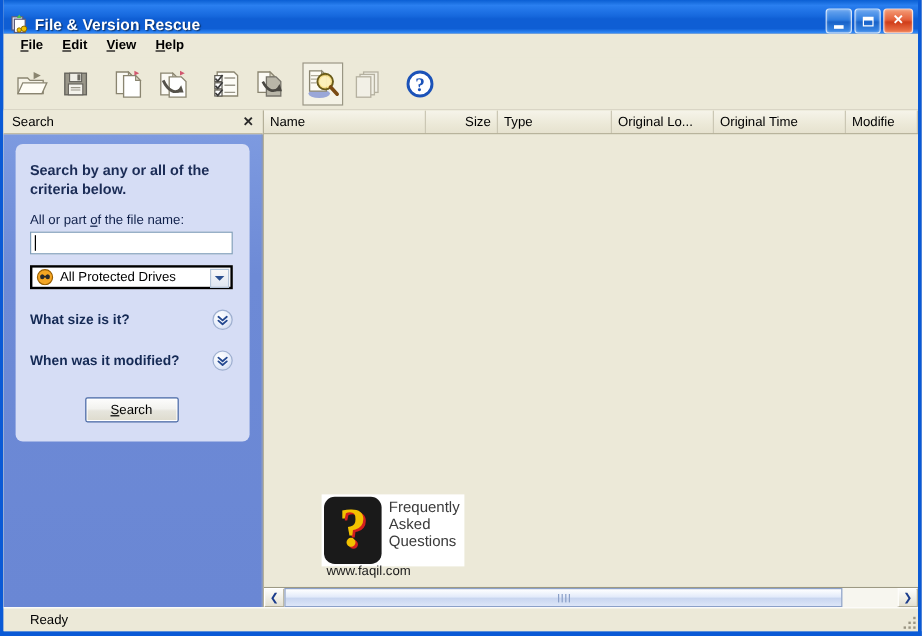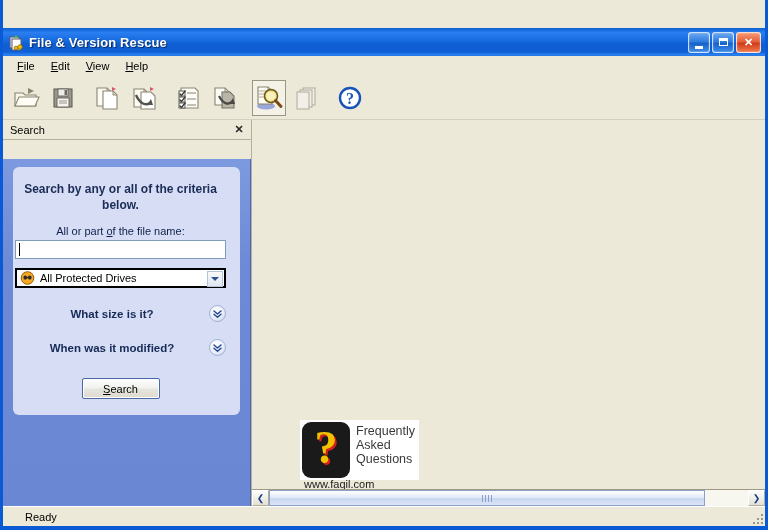--- a/index.html
+++ b/index.html
@@ -41,11 +41,10 @@
         #1668dd 48%, #0f5ed4 56%,
         #0f5ed4 85%, #2e86f5 97%, #1a6ad8 100%);
     display: flex;
-    align-items: center;
+    align-items: flex-end;
     padding: 0 2px 0 4px;
     box-sizing: border-box;
     position: relative;
-    margin-top: 28px;
   }
   .title-icon {
     width: 18px; height: 18px;

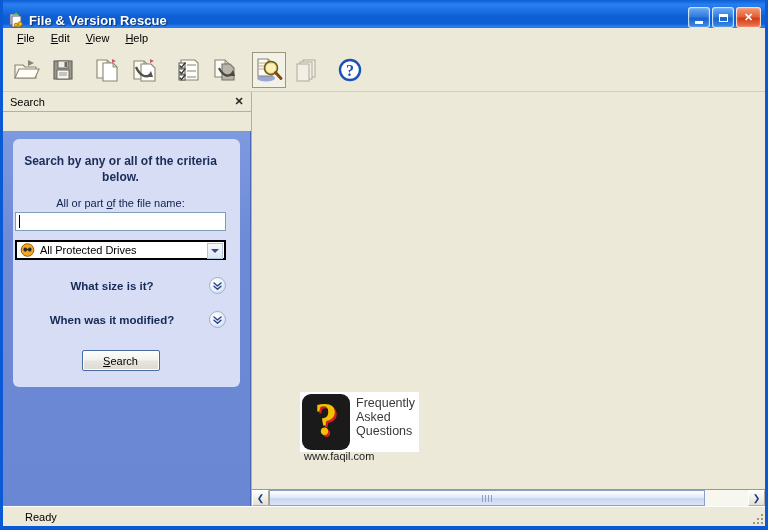--- a/index.html
+++ b/index.html
@@ -107,6 +107,7 @@
     font-size: 11px;
     color: #000;
     line-height: 13px;
+    font-weight: bold;
   }
   .menu-item u { text-decoration: underline; }
 

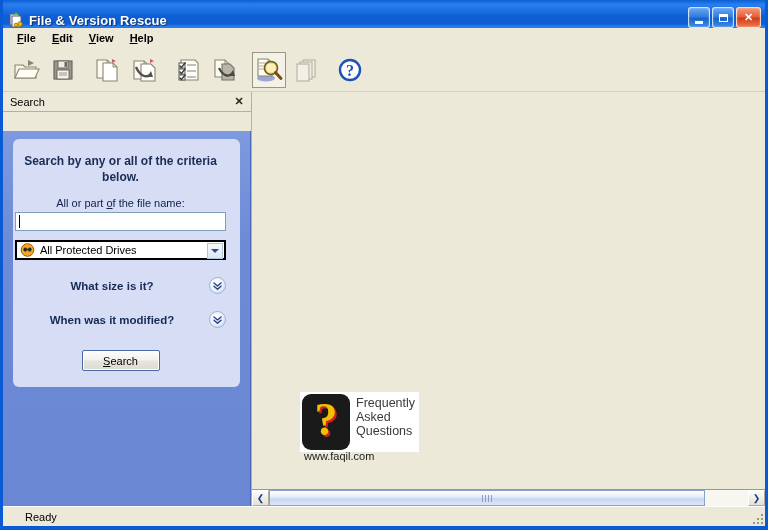--- a/index.html
+++ b/index.html
@@ -148,13 +148,12 @@
 
   
   .left-pane {
-    width: 248px;
+    width: 216px;
     flex: none;
     display: flex;
     flex-direction: column;
     background: #ece9d8;
     box-sizing: border-box;
-    gap: 19px;
   }
   .pane-header {
     height: 20px;

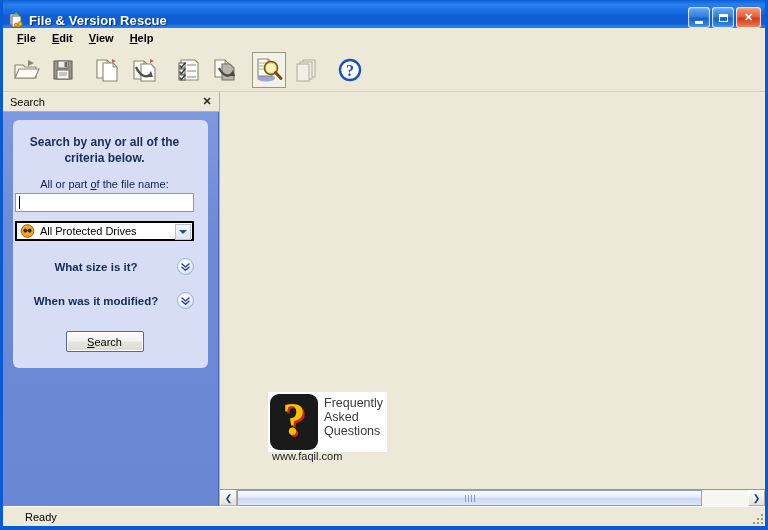--- a/index.html
+++ b/index.html
@@ -669,6 +669,14 @@
 
     <div class="right-pane">
 
+      <div class="col-header">
+        <div class="col" style="width:135px">Name</div>
+        <div class="col num" style="width:60px">Size</div>
+        <div class="col" style="width:95px">Type</div>
+        <div class="col" style="width:85px">Original Lo...</div>
+        <div class="col" style="width:110px">Original Time</div>
+        <div class="col" style="width:60px">Modifie</div>
+      </div>
 
       <div class="list-area">
 

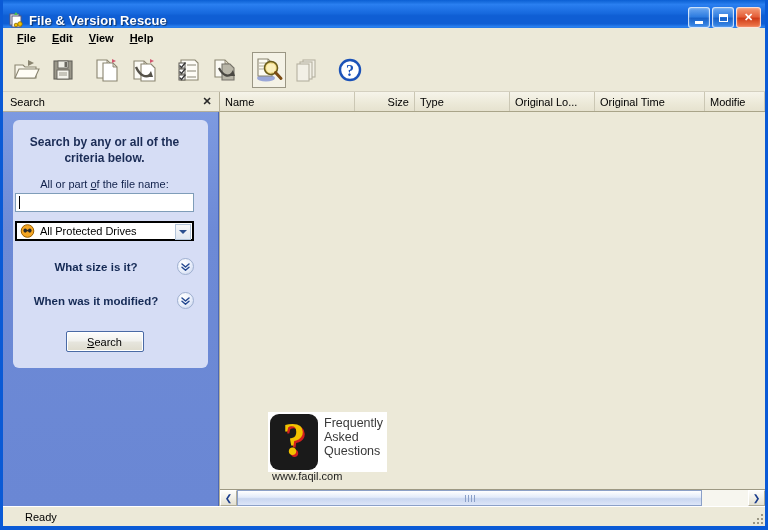--- a/index.html
+++ b/index.html
@@ -186,9 +186,8 @@
   .search-card {
     background: #d6ddf5;
     border-radius: 6px;
-    padding: 14px 14px 16px 2px;
-    box-sizing: border-box;
-    text-align: center;
+    padding: 14px 14px 16px 12px;
+    box-sizing: border-box;
   }
   .card-heading {
     font-size: 12px;

